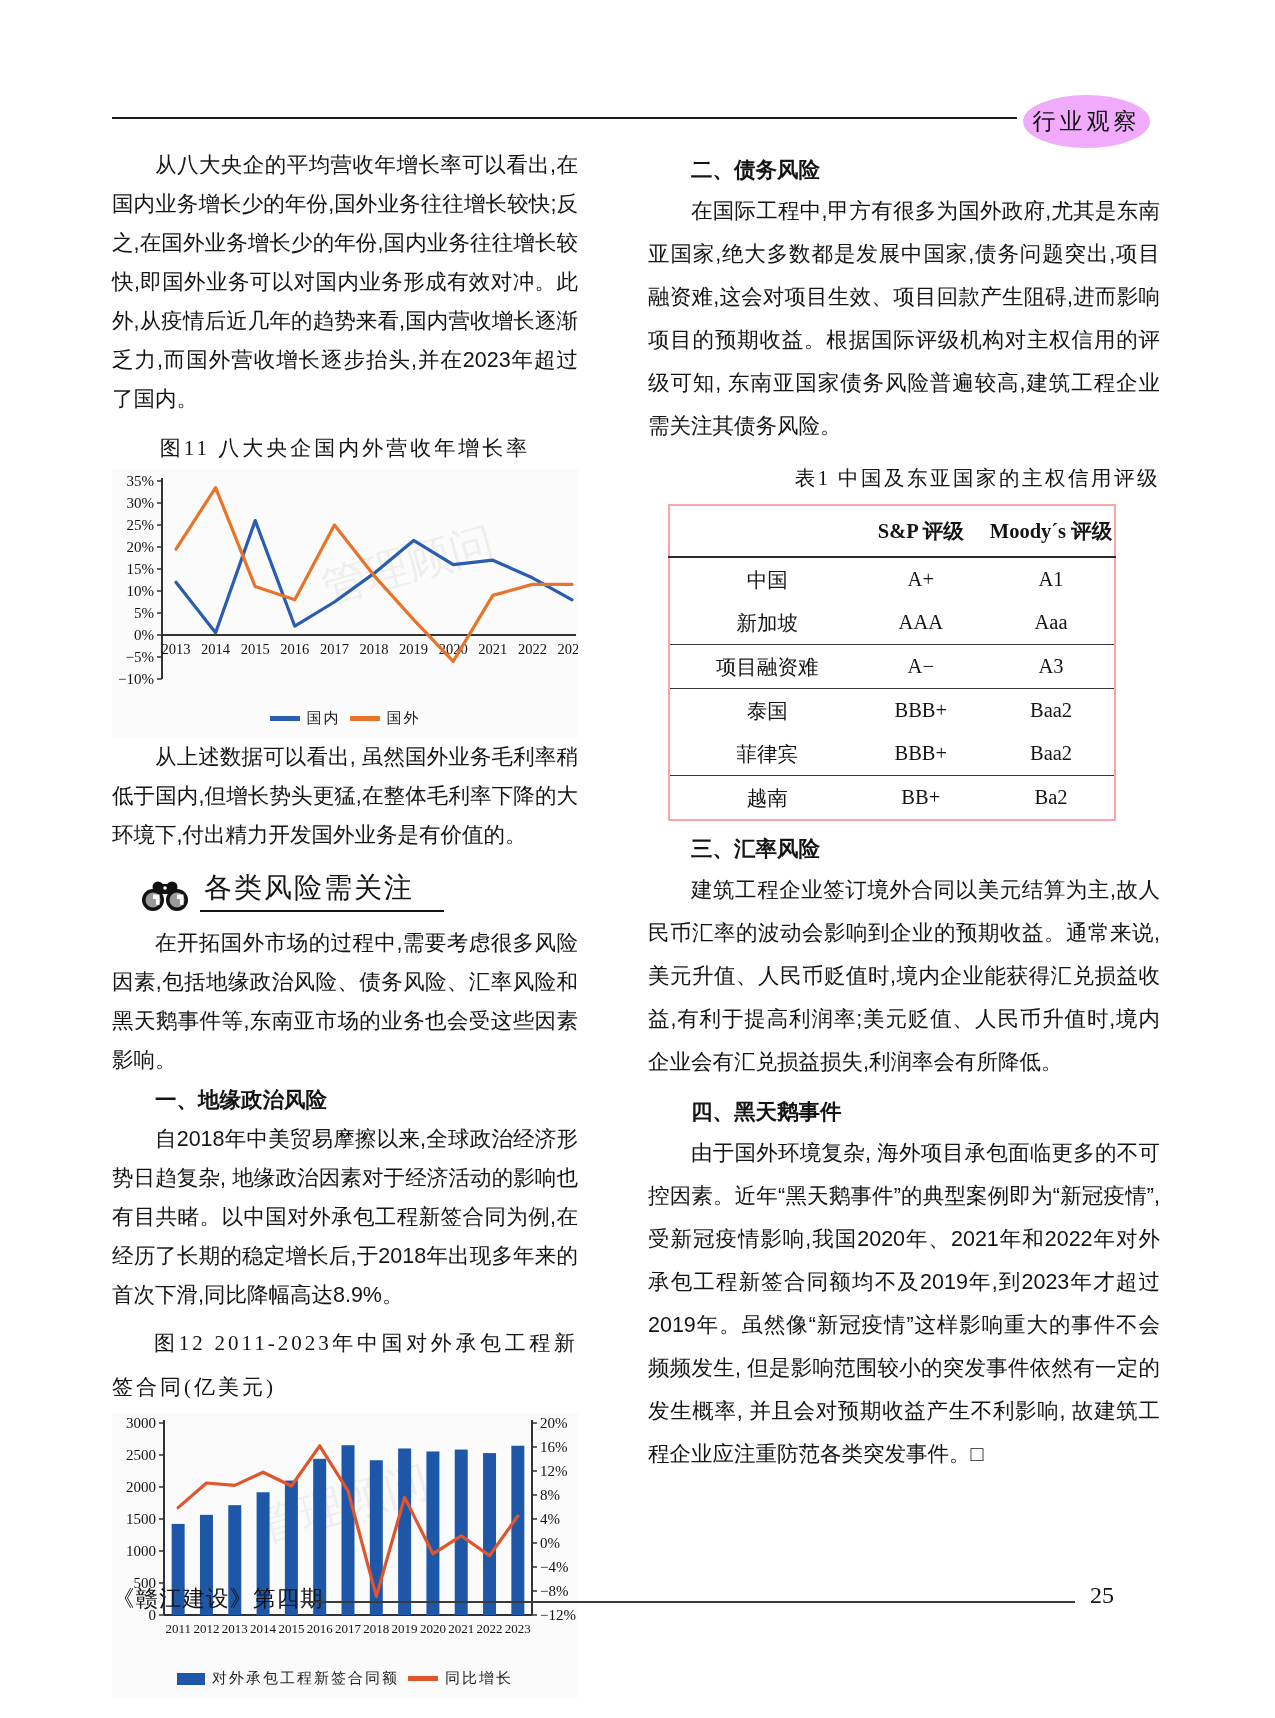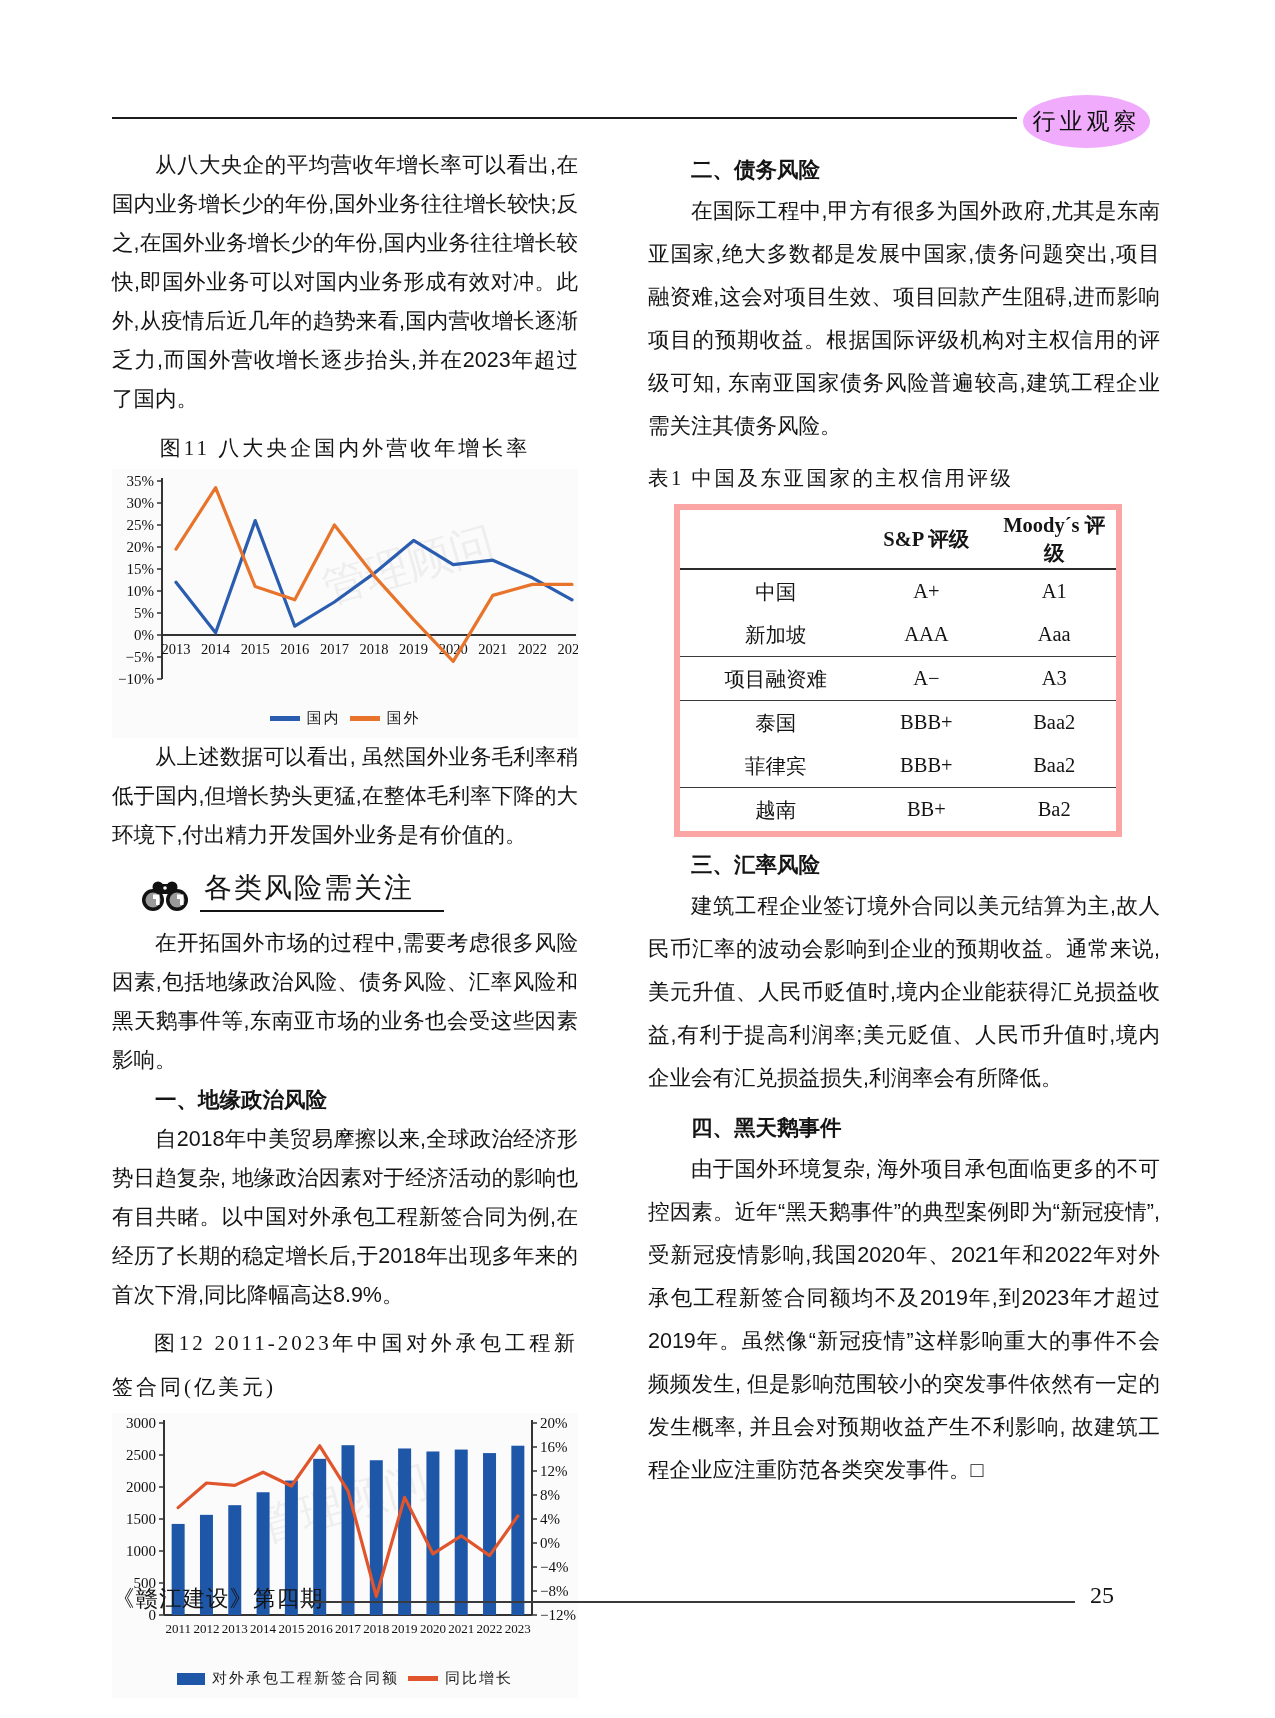--- a/index.html
+++ b/index.html
@@ -23,7 +23,7 @@
   .fig12-caption{font-family:"Liberation Serif",serif;font-size:21px;letter-spacing:3px;
                text-align:justify;text-indent:2em;line-height:44px;margin-top:6px;}
   .table-caption{font-family:"Liberation Serif",serif;font-size:20.5px;letter-spacing:2.5px;
-               text-align:left;margin:16px 0 12px;}
+               text-align:right;margin:16px 0 12px;}
   
   .chart-panel{background:#fbfbfb;margin-top:4px;}
   .legend-row{display:flex;justify-content:center;align-items:center;gap:9px;

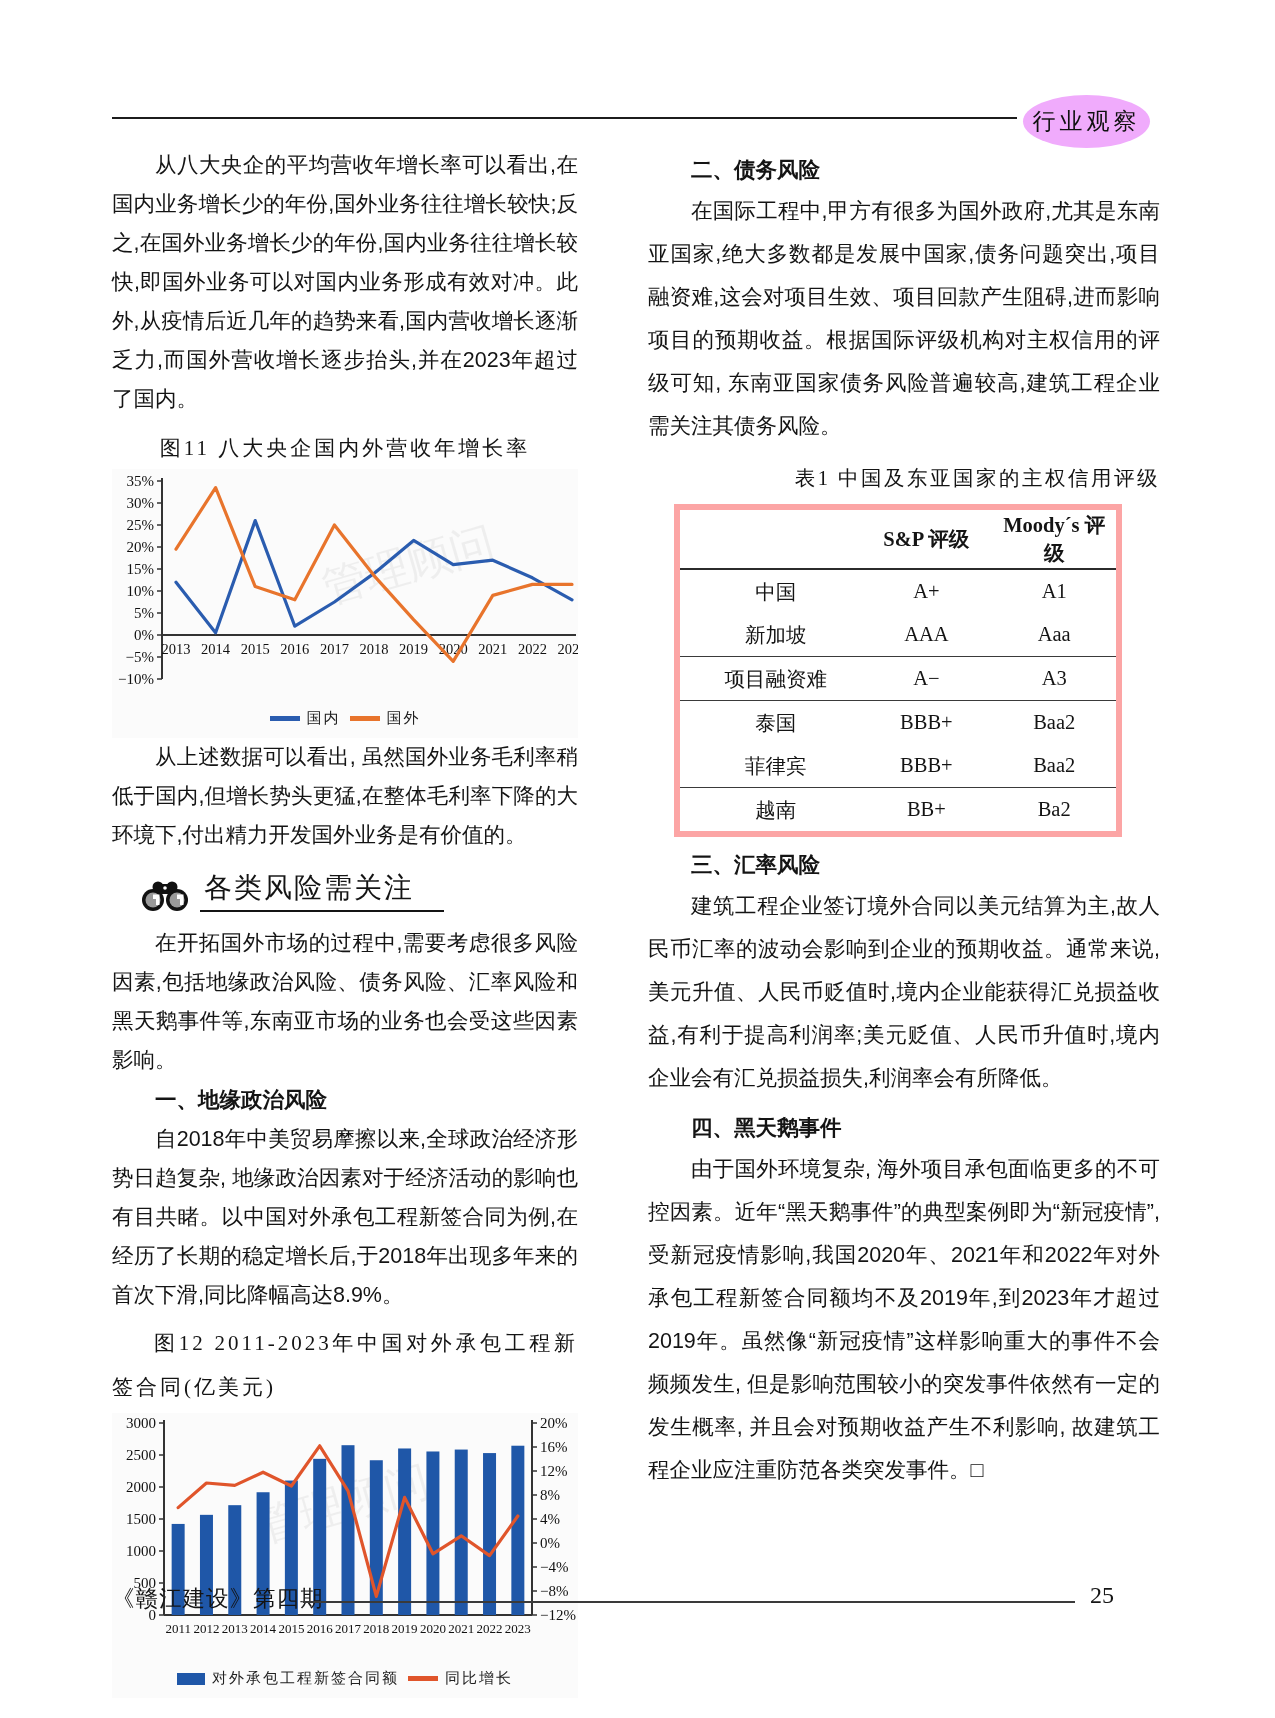--- a/index.html
+++ b/index.html
@@ -36,8 +36,8 @@
   .section-head .title{font-size:28px;letter-spacing:2px;border-bottom:2px solid #141414;
                        padding:0 30px 5px 4px;line-height:34px;}
   
-  table.rating{border-collapse:collapse;border:6px solid #fca5a5;table-layout:fixed;
-               width:448px;margin-left:26px;font-family:"Liberation Serif",serif;font-size:20.5px;}
+  table.rating{border-collapse:collapse;border:2px solid #fca5a5;table-layout:fixed;
+               width:448px;margin-left:20px;font-family:"Liberation Serif",serif;font-size:20.5px;}
   table.rating th{font-weight:bold;height:48px;border-bottom:2px solid #2b2b2b;text-align:center;}
   table.rating td{height:41px;text-align:center;}
   table.rating tr.sep td{border-bottom:1.5px solid #3a3a3a;}

